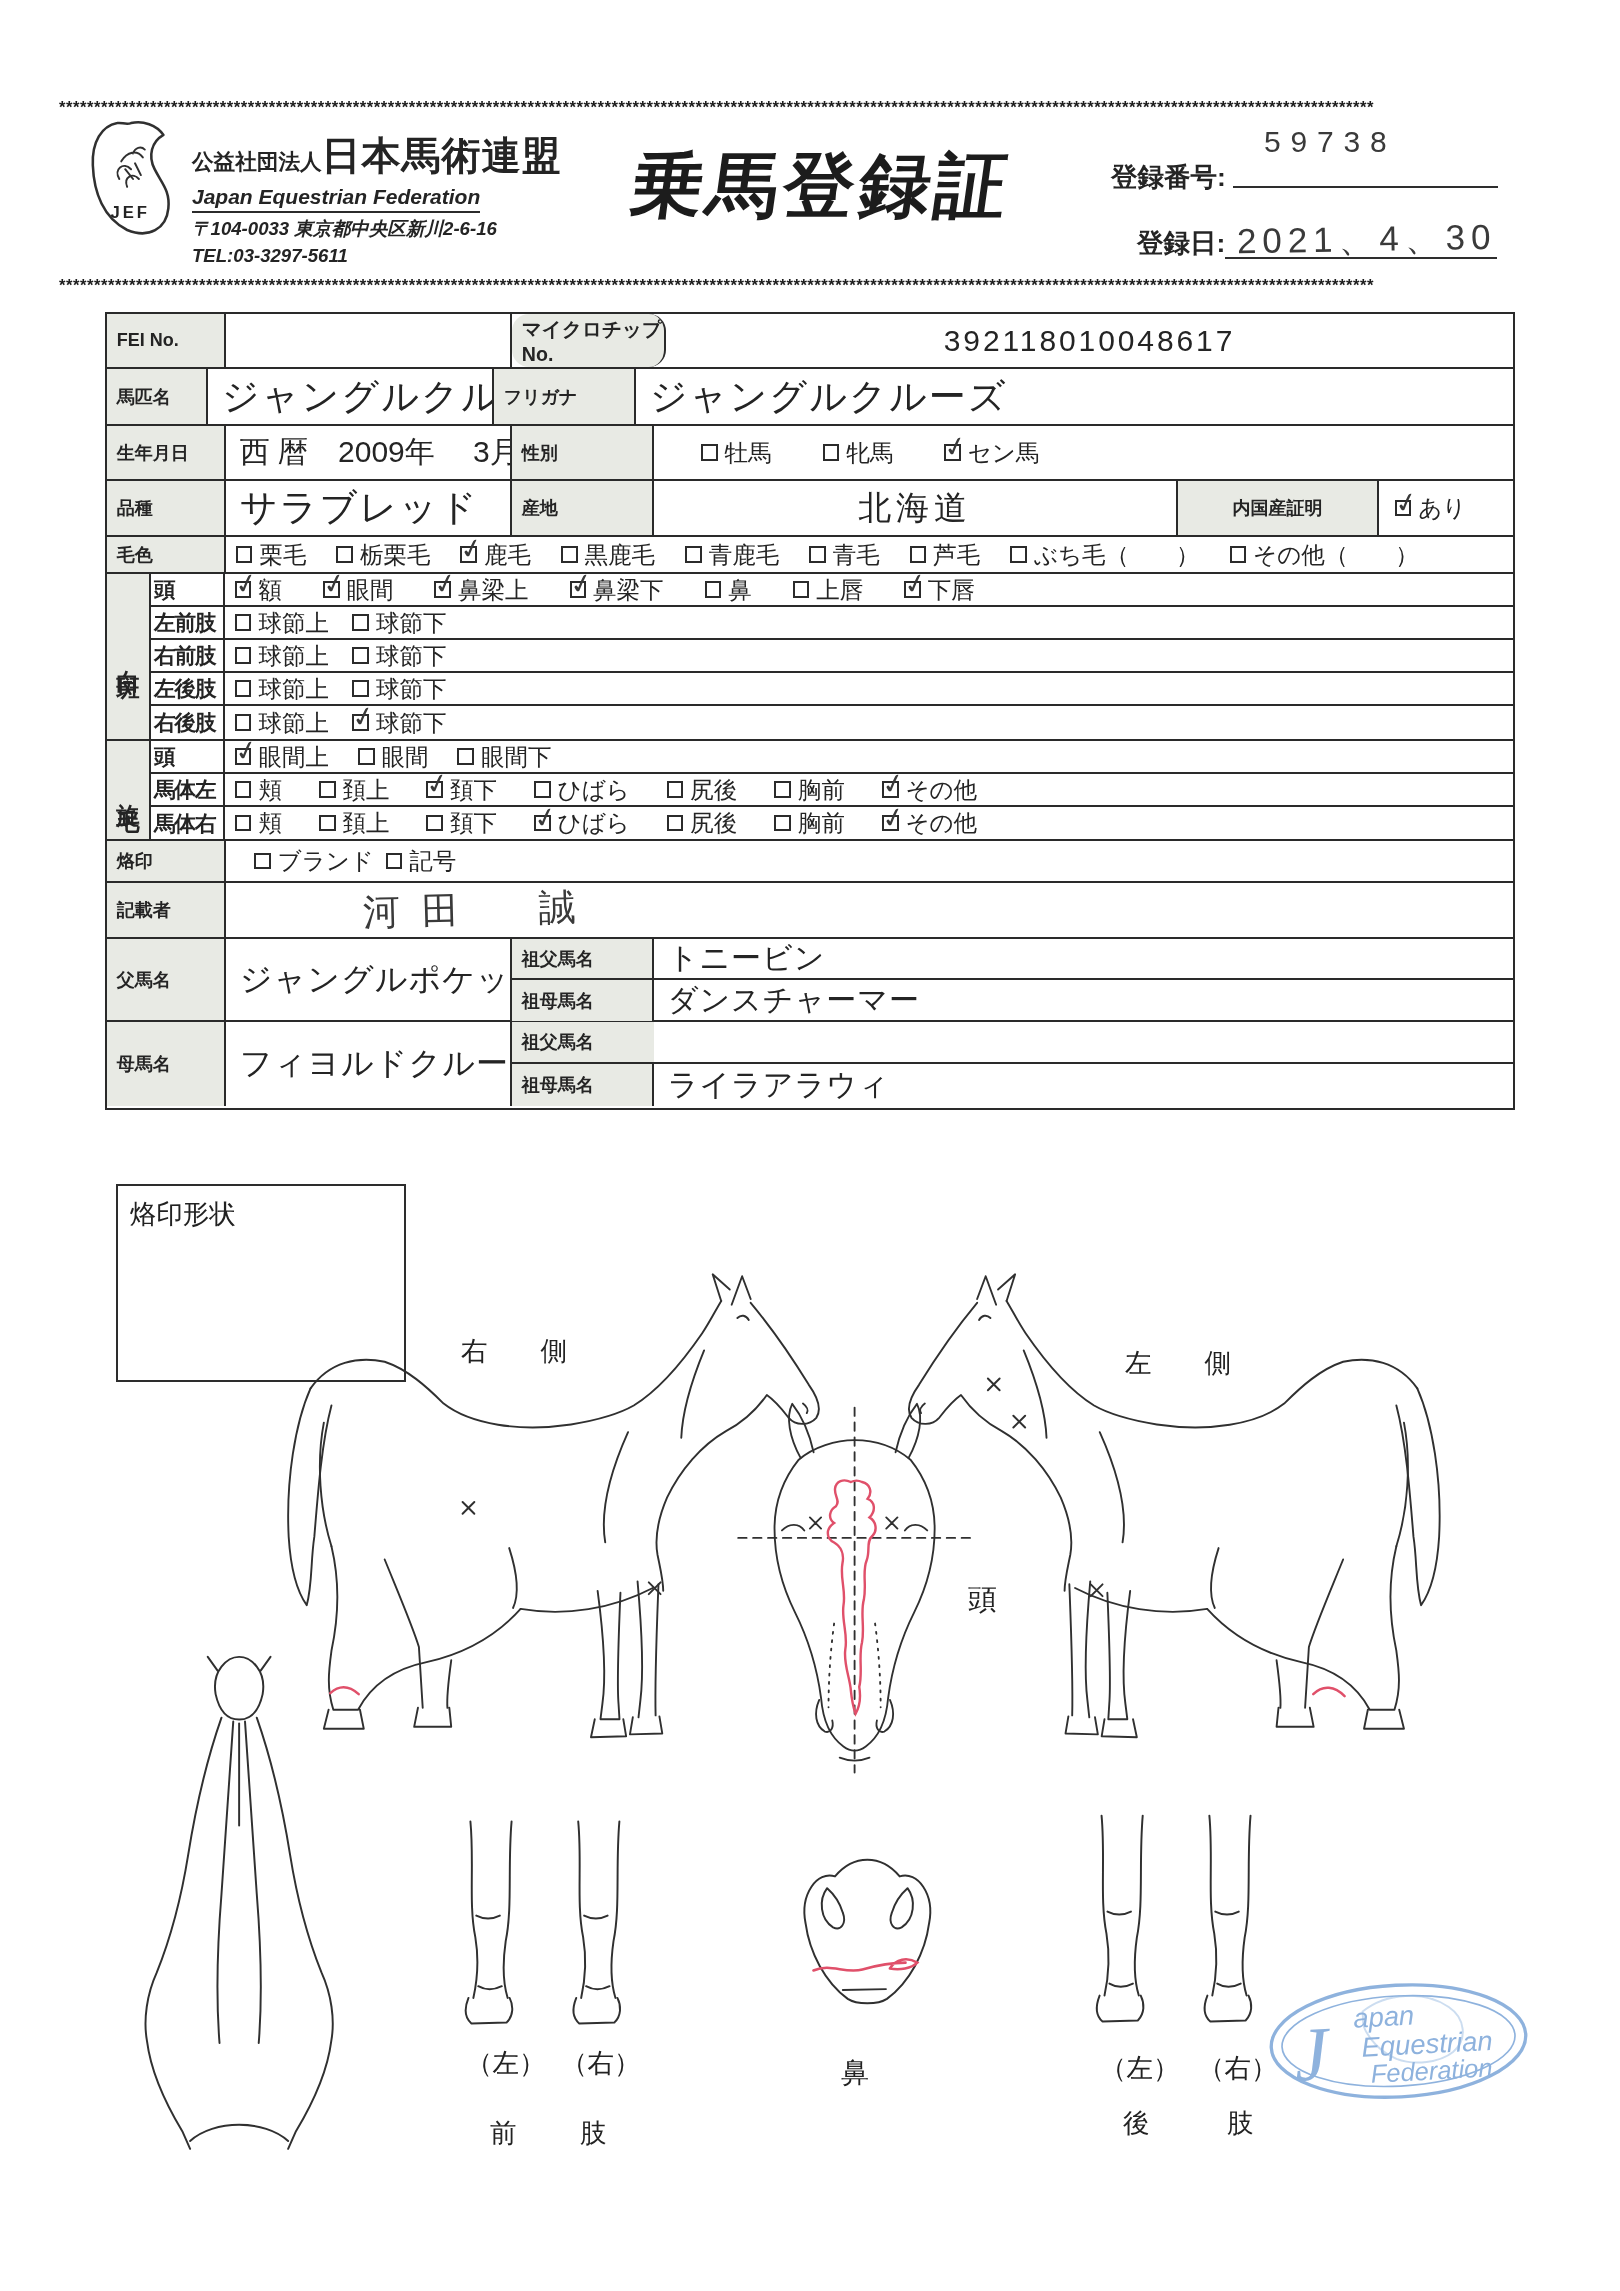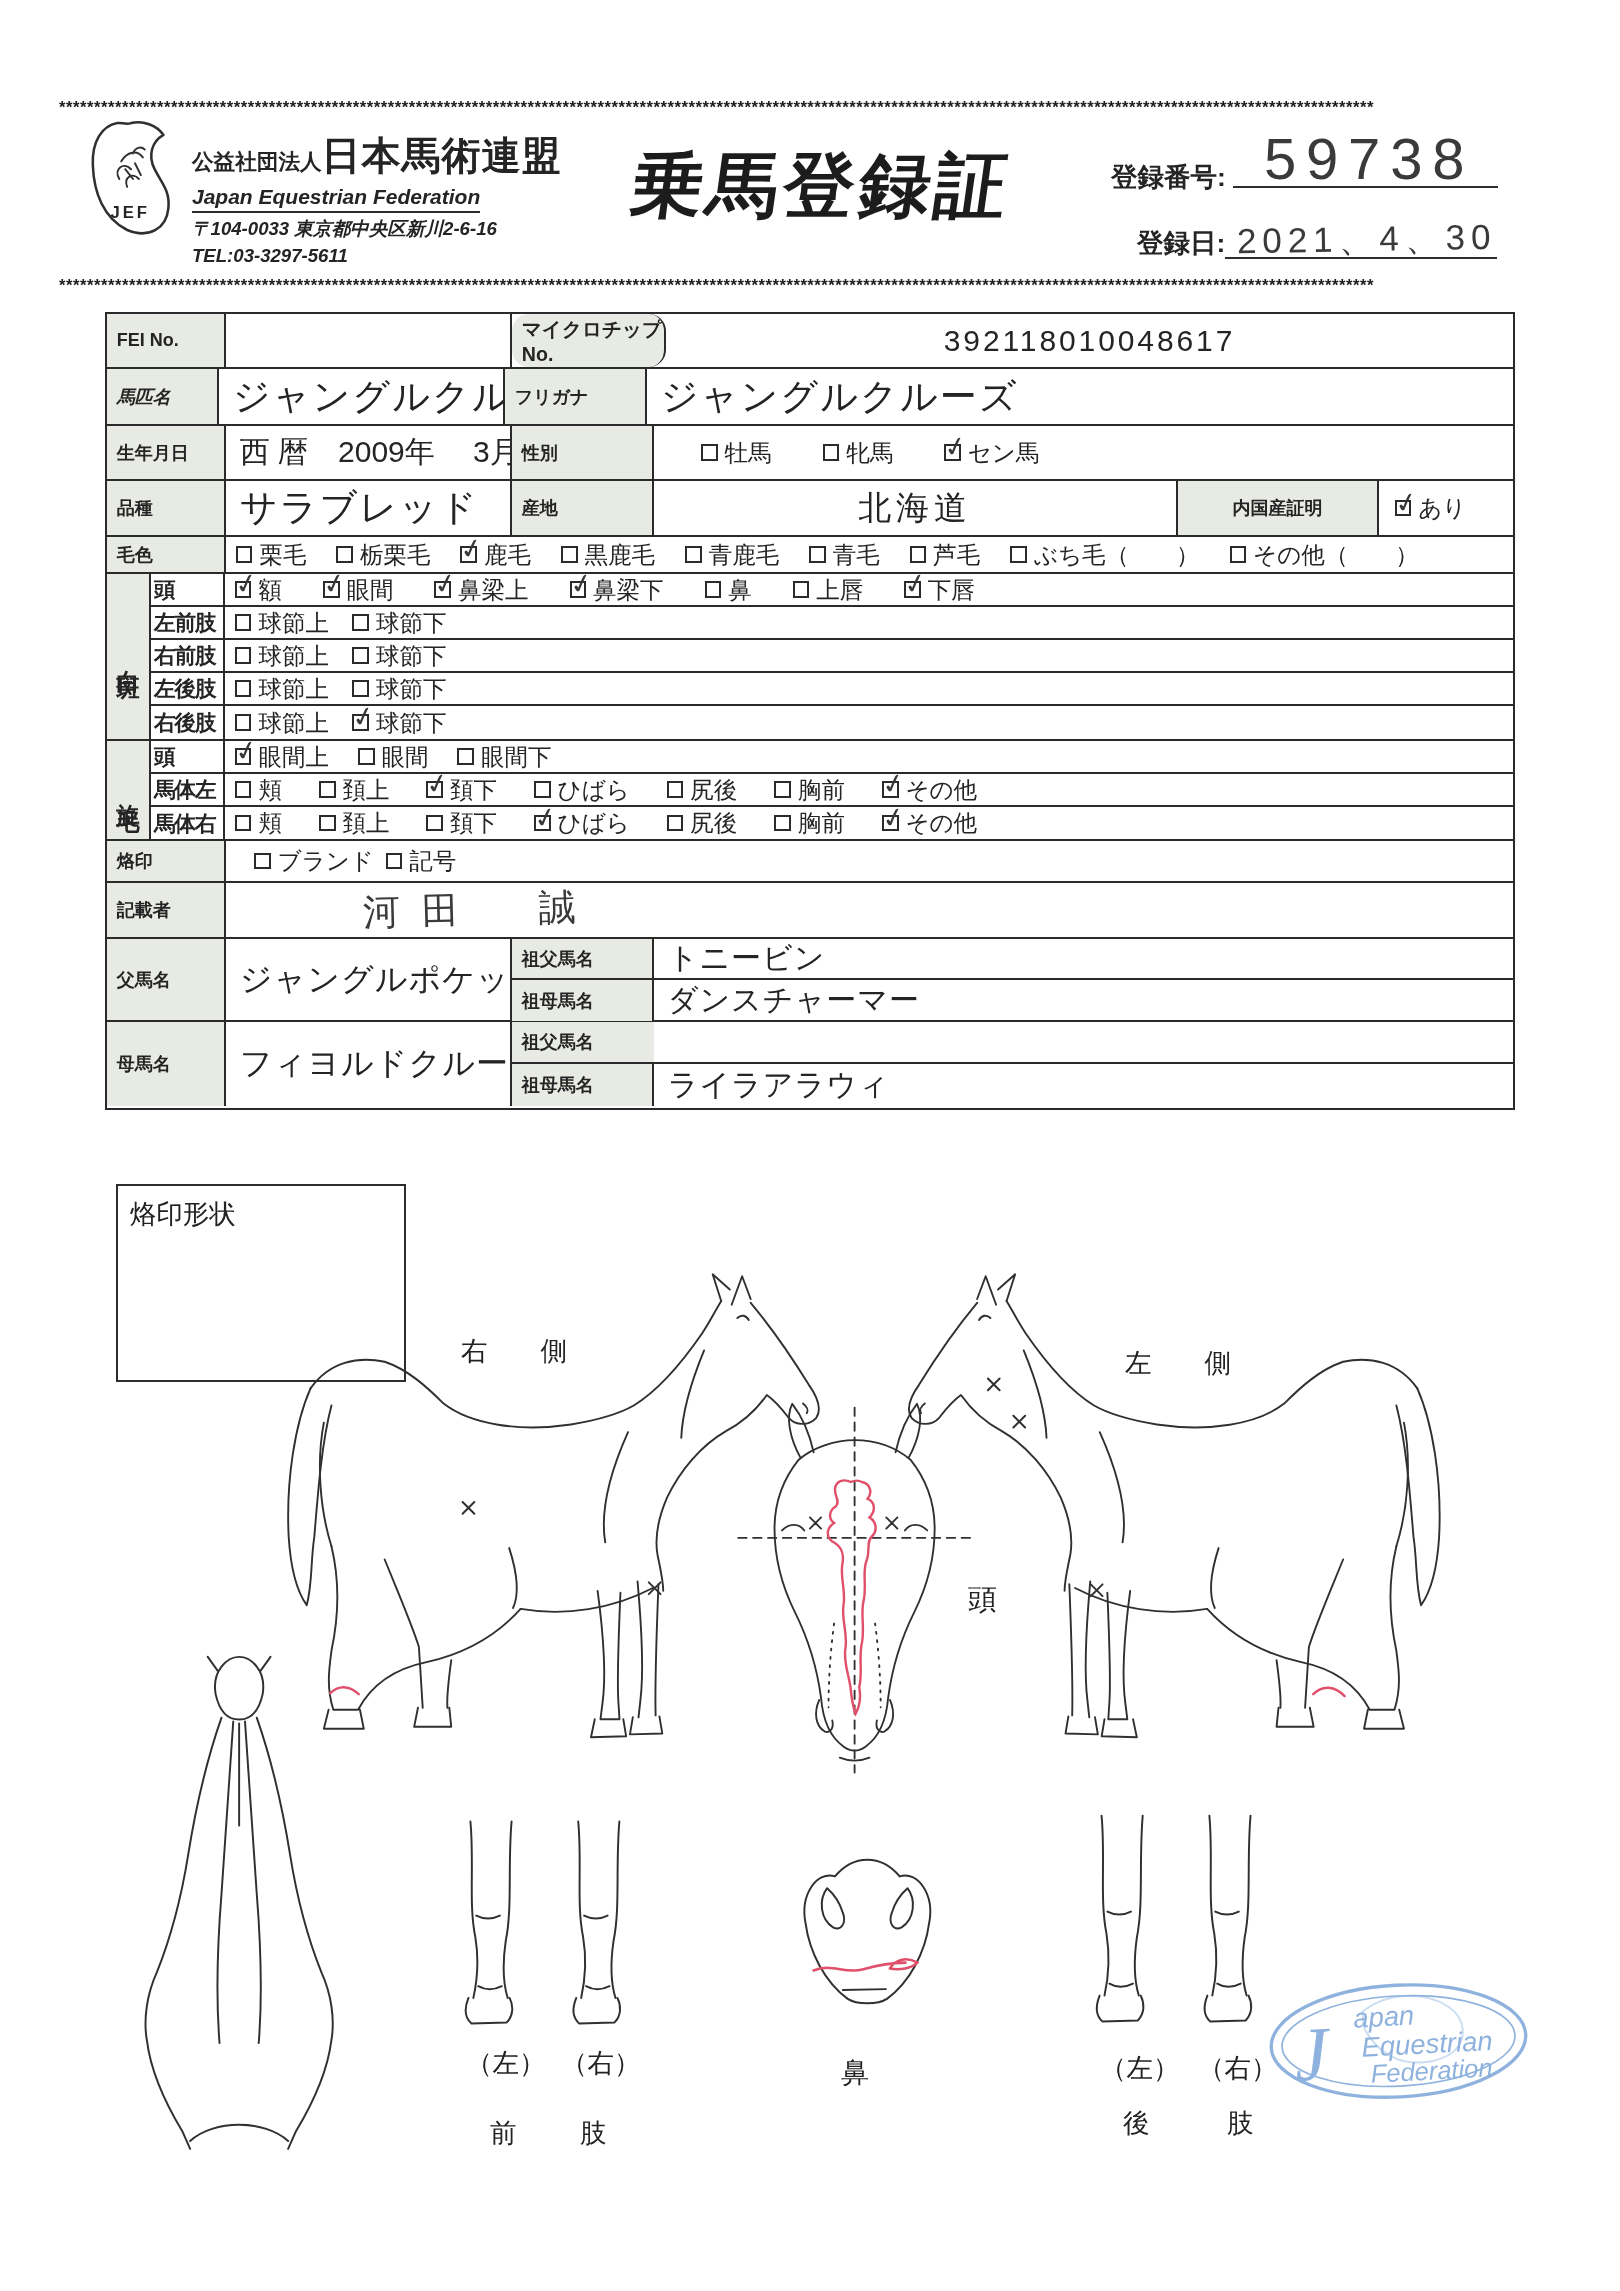--- a/index.html
+++ b/index.html
@@ -30,7 +30,7 @@
   .doc-title{font-size:71px;font-weight:800;letter-spacing:4.9px;transform:skewX(-8deg);
              white-space:nowrap;color:#1c1c1c;}
   .reg-label{font-size:26.5px;font-weight:600;}
-  .reg-value{font-size:58px;color:var(--hand);letter-spacing:9.8px;white-space:nowrap;}
+  .reg-value{font-size:30px;color:var(--hand);letter-spacing:9.8px;white-space:nowrap;}
   .reg-date{font-size:35px;color:var(--hand);letter-spacing:5.9px;white-space:nowrap;transform:rotate(-1deg);}
   .u-line{border-bottom:2.9px solid #2e2e2e;}
   

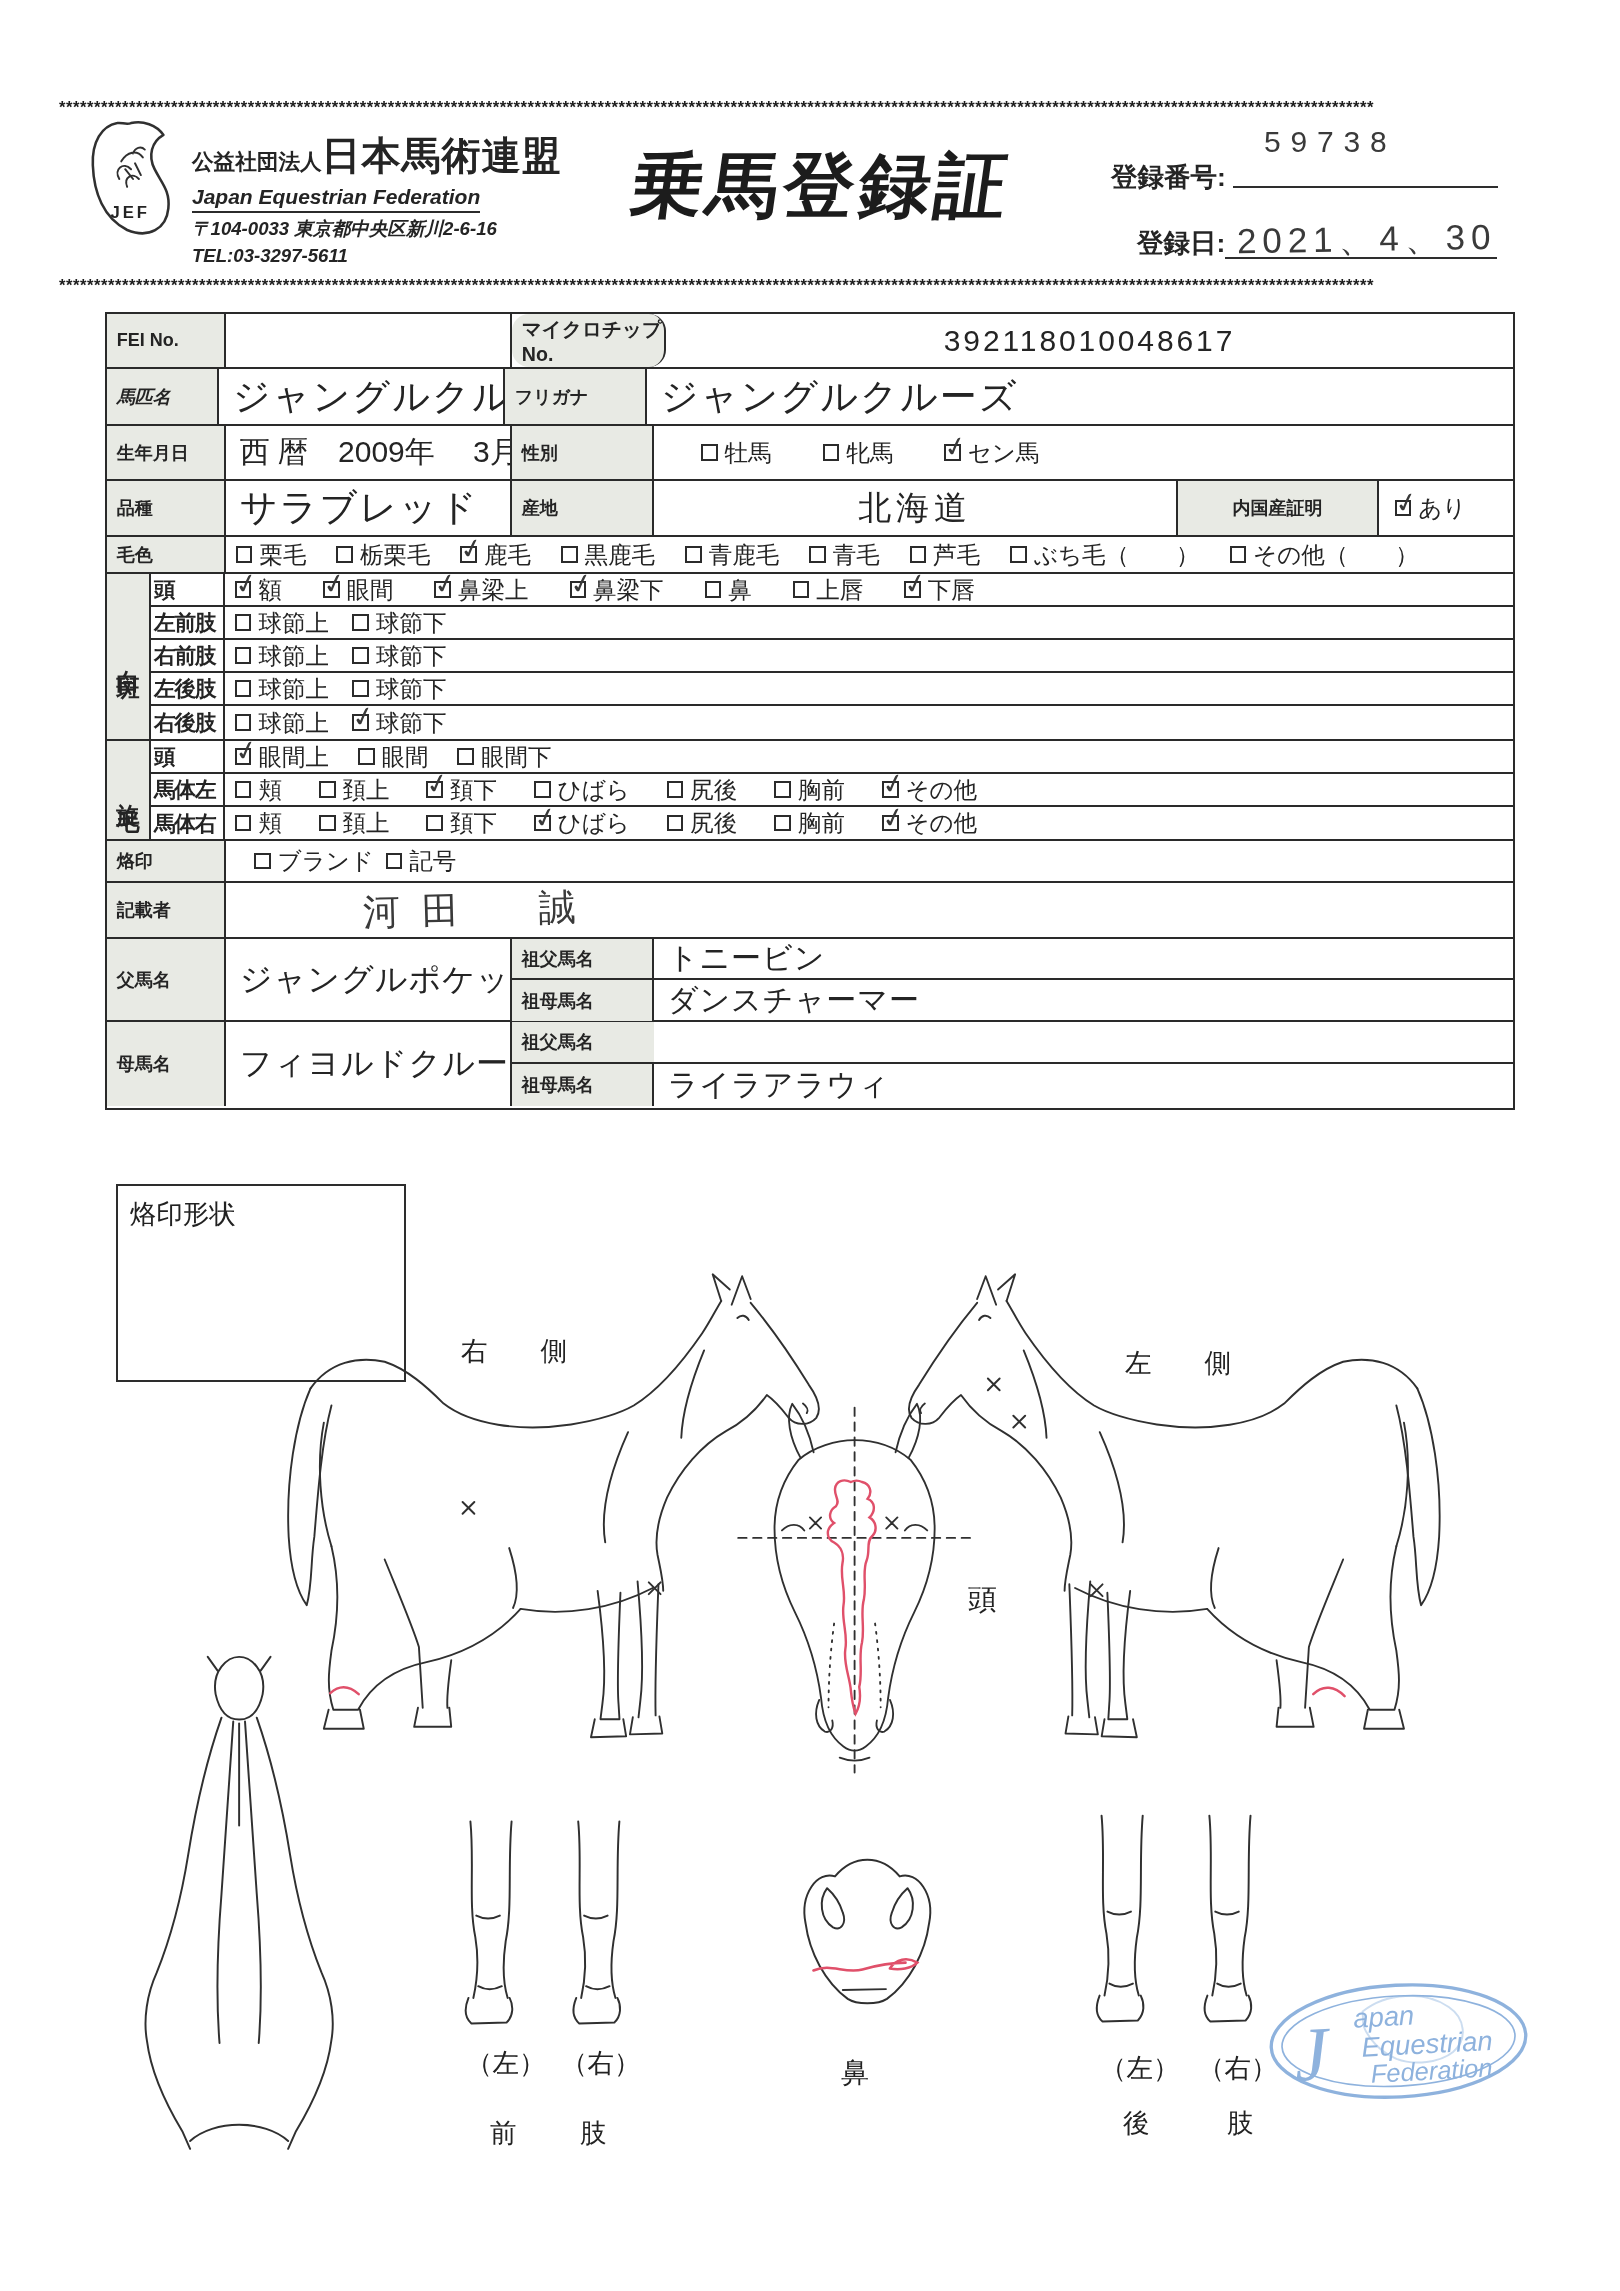--- a/index.html
+++ b/index.html
@@ -115,7 +115,7 @@
     </div>
 
     <div class="row" style="height:57px;">
-      <div class="cell lbl" style="width:112px;font-style:italic;">馬匹名</div>
+      <div class="cell lbl" style="width:101px;">馬匹名</div>
       <div class="cell val val-big" style="width:286px;">ジャングルクルーズ</div>
       <div class="cell lbl" style="width:142px;">フリガナ</div>
       <div class="cell val val-big" style="flex:1;">ジャングルクルーズ</div>

